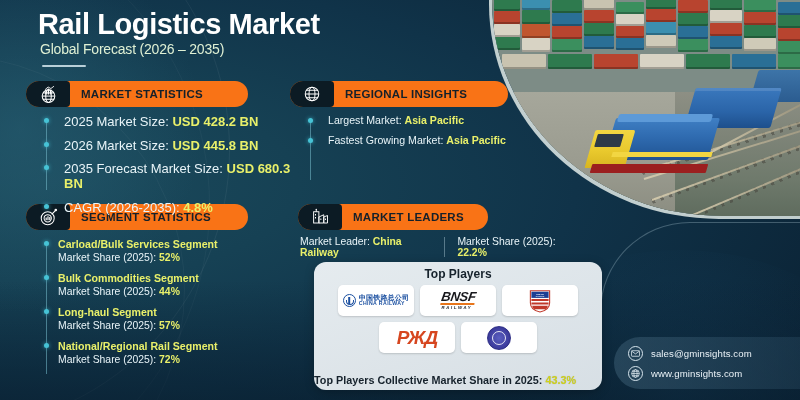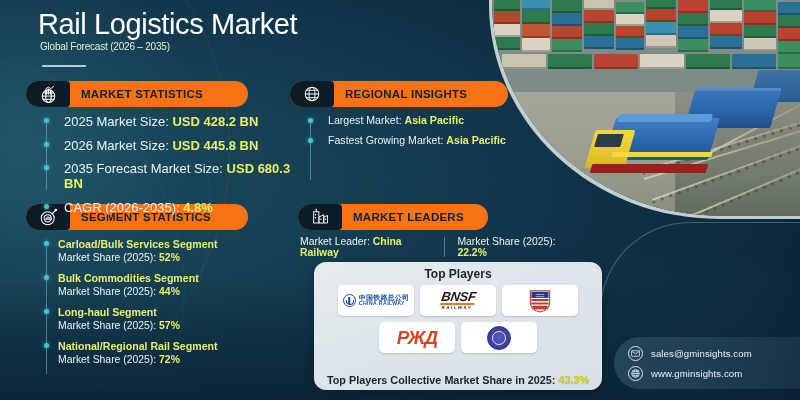--- a/index.html
+++ b/index.html
@@ -131,7 +131,7 @@
   
   .title {
     position: absolute; left: 38px; top: 8px;
-    font-size: 29px; font-weight: normal; color: #ffffff; letter-spacing: -0.4px;
+    font-size: 29px; font-weight: bold; color: #ffffff; letter-spacing: -0.4px;
     z-index: 5;
   }
   .subtitle {

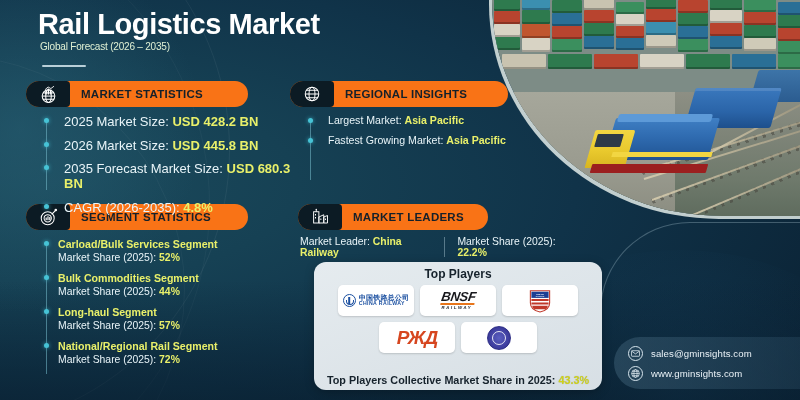--- a/index.html
+++ b/index.html
@@ -136,7 +136,7 @@
   }
   .subtitle {
     position: absolute; left: 40px; top: 41px;
-    font-size: 10px; color: #dff0d4; letter-spacing: -0.2px;
+    font-size: 14px; color: #dff0d4; letter-spacing: -0.2px;
     z-index: 5;
   }
   .title-rule {

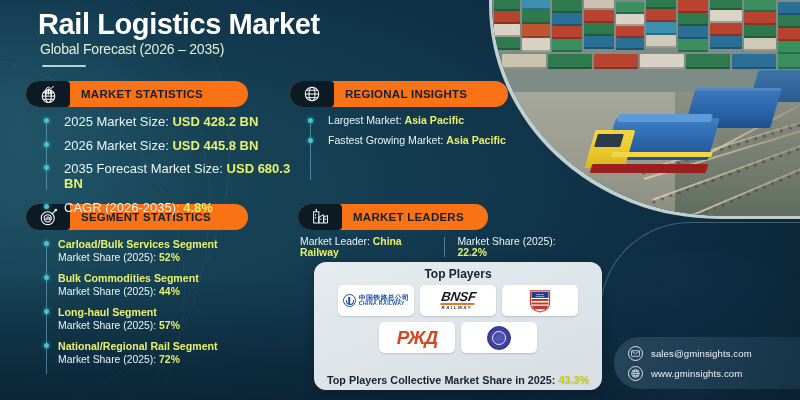--- a/index.html
+++ b/index.html
@@ -221,7 +221,7 @@
   }
   .tp-footer {
     position: absolute; left: 0; right: 0; bottom: 4px;
-    text-align: center; font-size: 10.8px; font-weight: bold; color: #16222c;
+    font-size: 10.8px; font-weight: bold; color: #16222c;
   }
   .tp-footer .val { color: #cfd21a; text-shadow: 0 0 1px rgba(0,0,0,0.25); }
   

